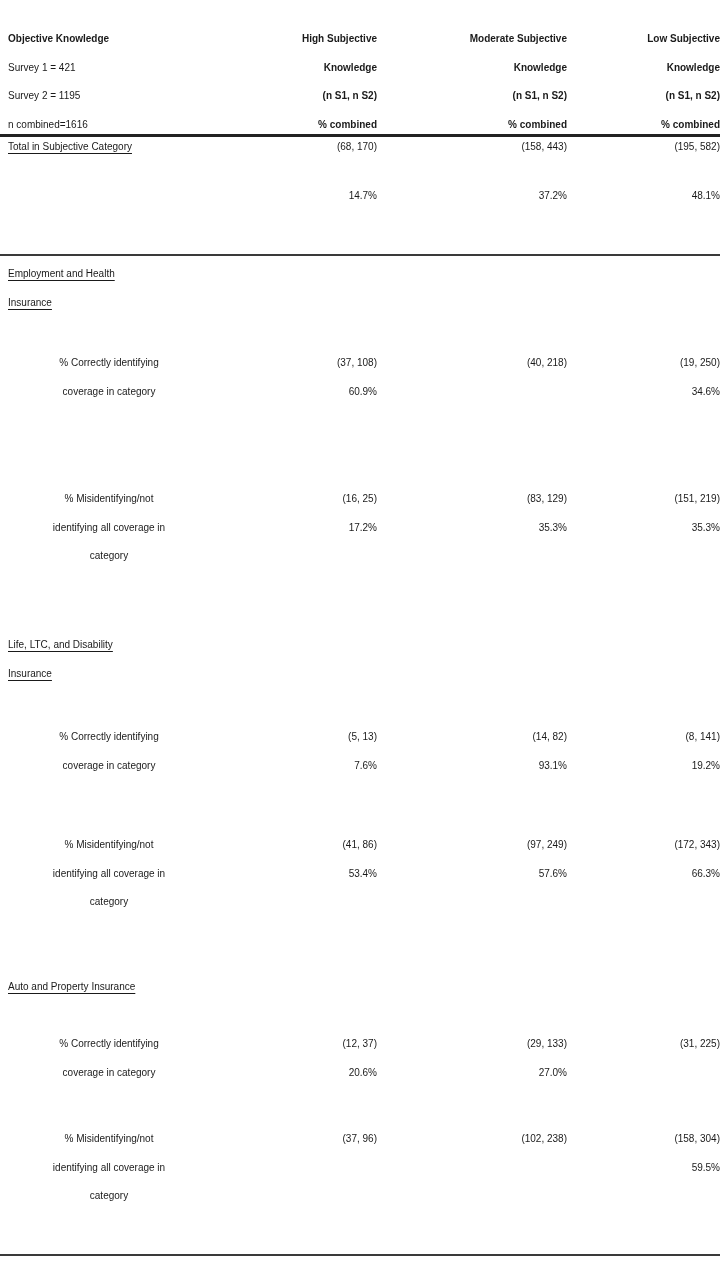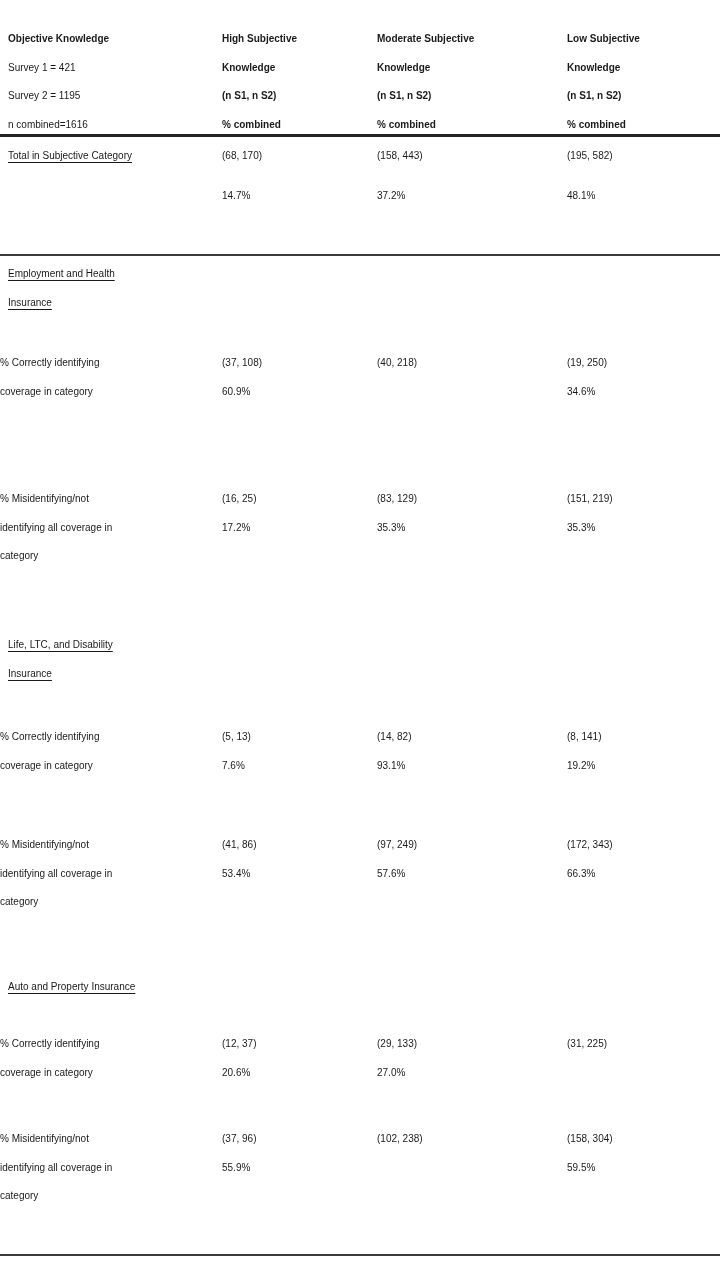--- a/index.html
+++ b/index.html
@@ -16,7 +16,7 @@
   .cell .line { display:block; }
   .label-left  { text-align:left;  padding-left:8px; }
   .label-right { text-align:left; padding-right:4px; }
-  .val { text-align:left; }
+  .val { text-align:right; }
   .bold { font-weight:bold; }
   .u { text-decoration:underline; text-underline-offset:3px; text-decoration-thickness:1px; }
   .hrule { position:absolute; left:0; width:720px; }

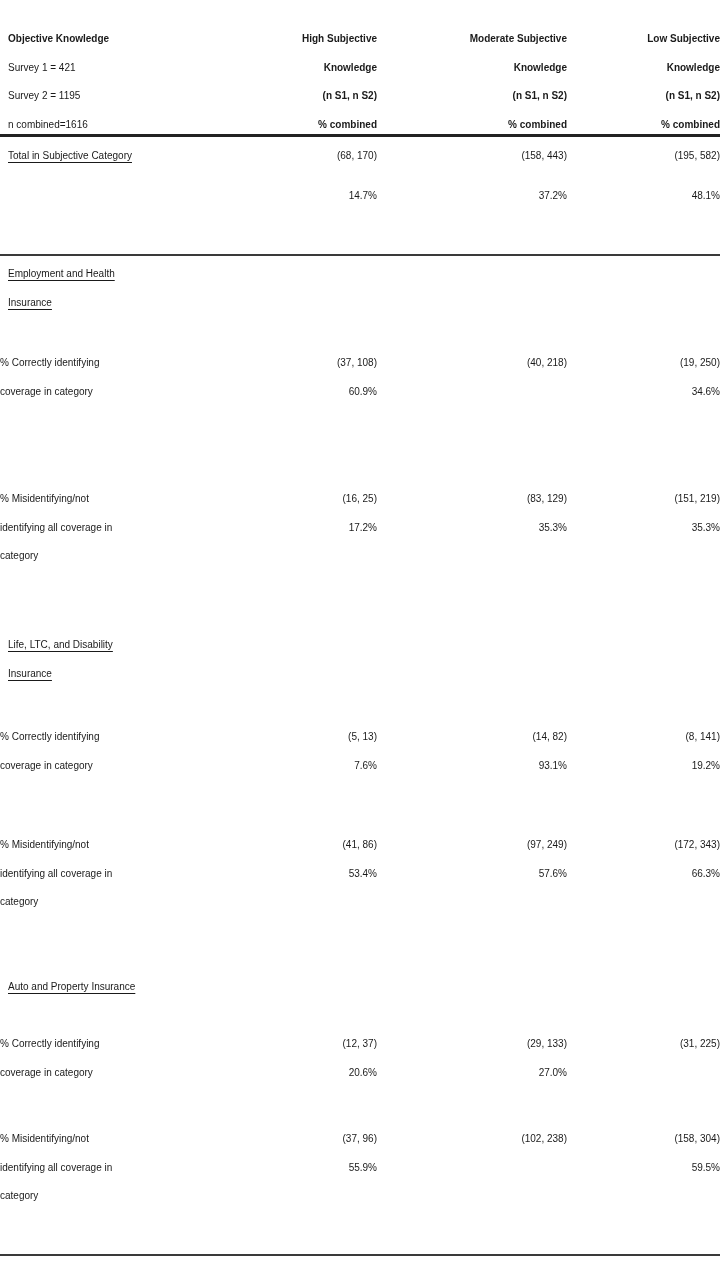--- a/index.html
+++ b/index.html
@@ -61,7 +61,7 @@
     </div>
   </div>
 
-  <div class="grid-row" style="top:142px">
+  <div class="grid-row" style="top:133px">
     <div class="cell label-left">
       <span class="line u">Total in Subjective Category</span>
     </div>

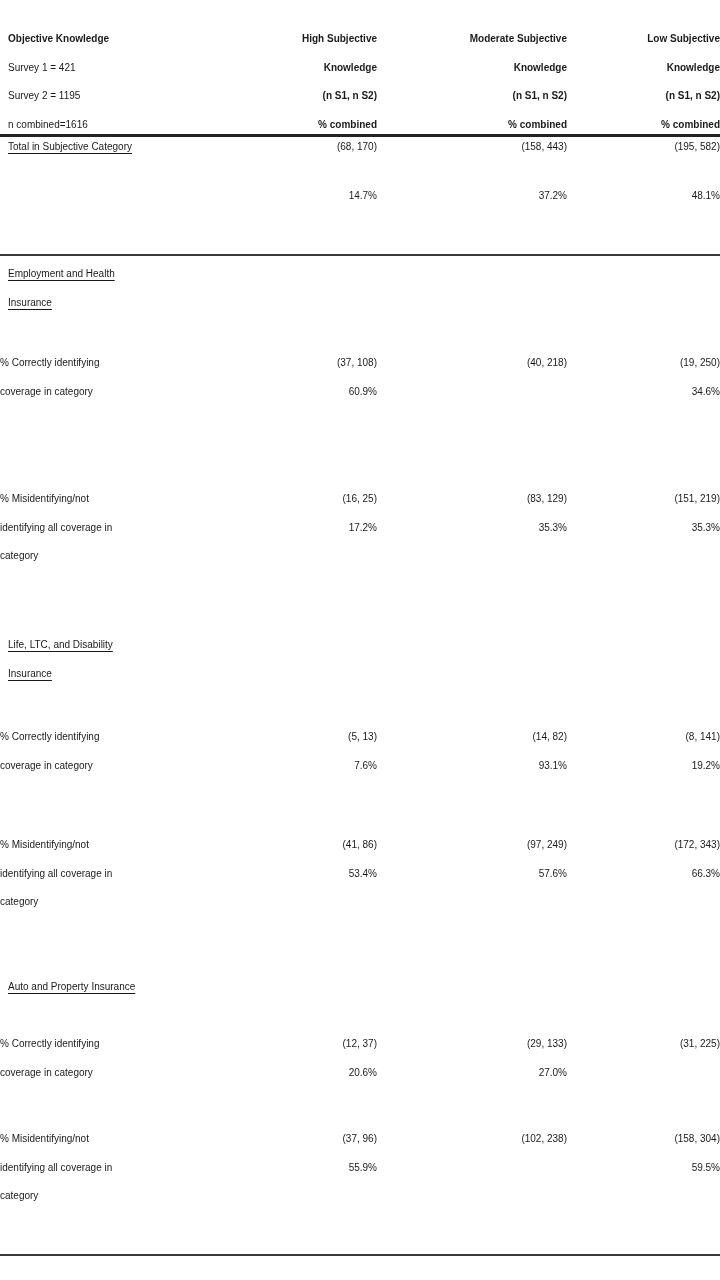--- a/index.html
+++ b/index.html
@@ -15,7 +15,7 @@
   }
   .cell .line { display:block; }
   .label-left  { text-align:left;  padding-left:8px; }
-  .label-right { text-align:left; padding-right:4px; }
+  .label-right { text-align:center; padding-right:4px; }
   .val { text-align:right; }
   .bold { font-weight:bold; }
   .u { text-decoration:underline; text-underline-offset:3px; text-decoration-thickness:1px; }

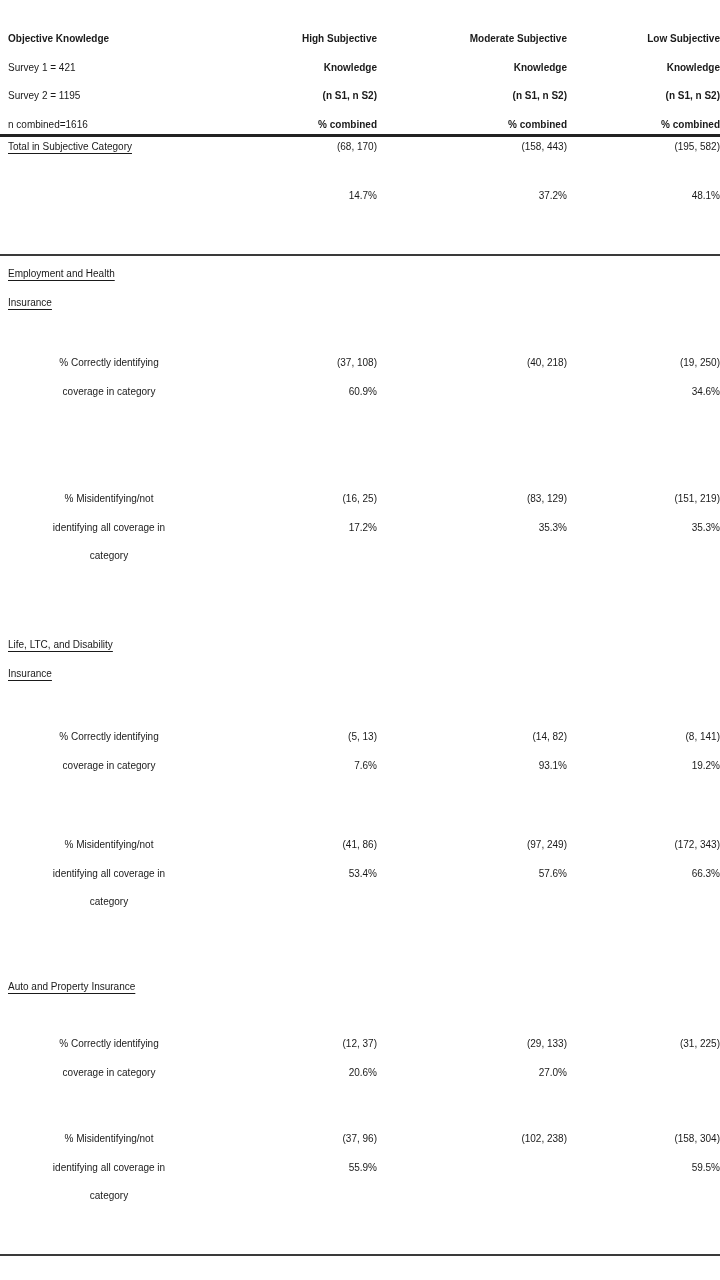--- a/index.html
+++ b/index.html
@@ -212,7 +212,6 @@
     </div>
     <div class="cell val">
       <span class="line">(37, 96)</span>
-      <span class="line">55.9%</span>
     </div>
     <div class="cell val">
       <span class="line">(102, 238)</span>

